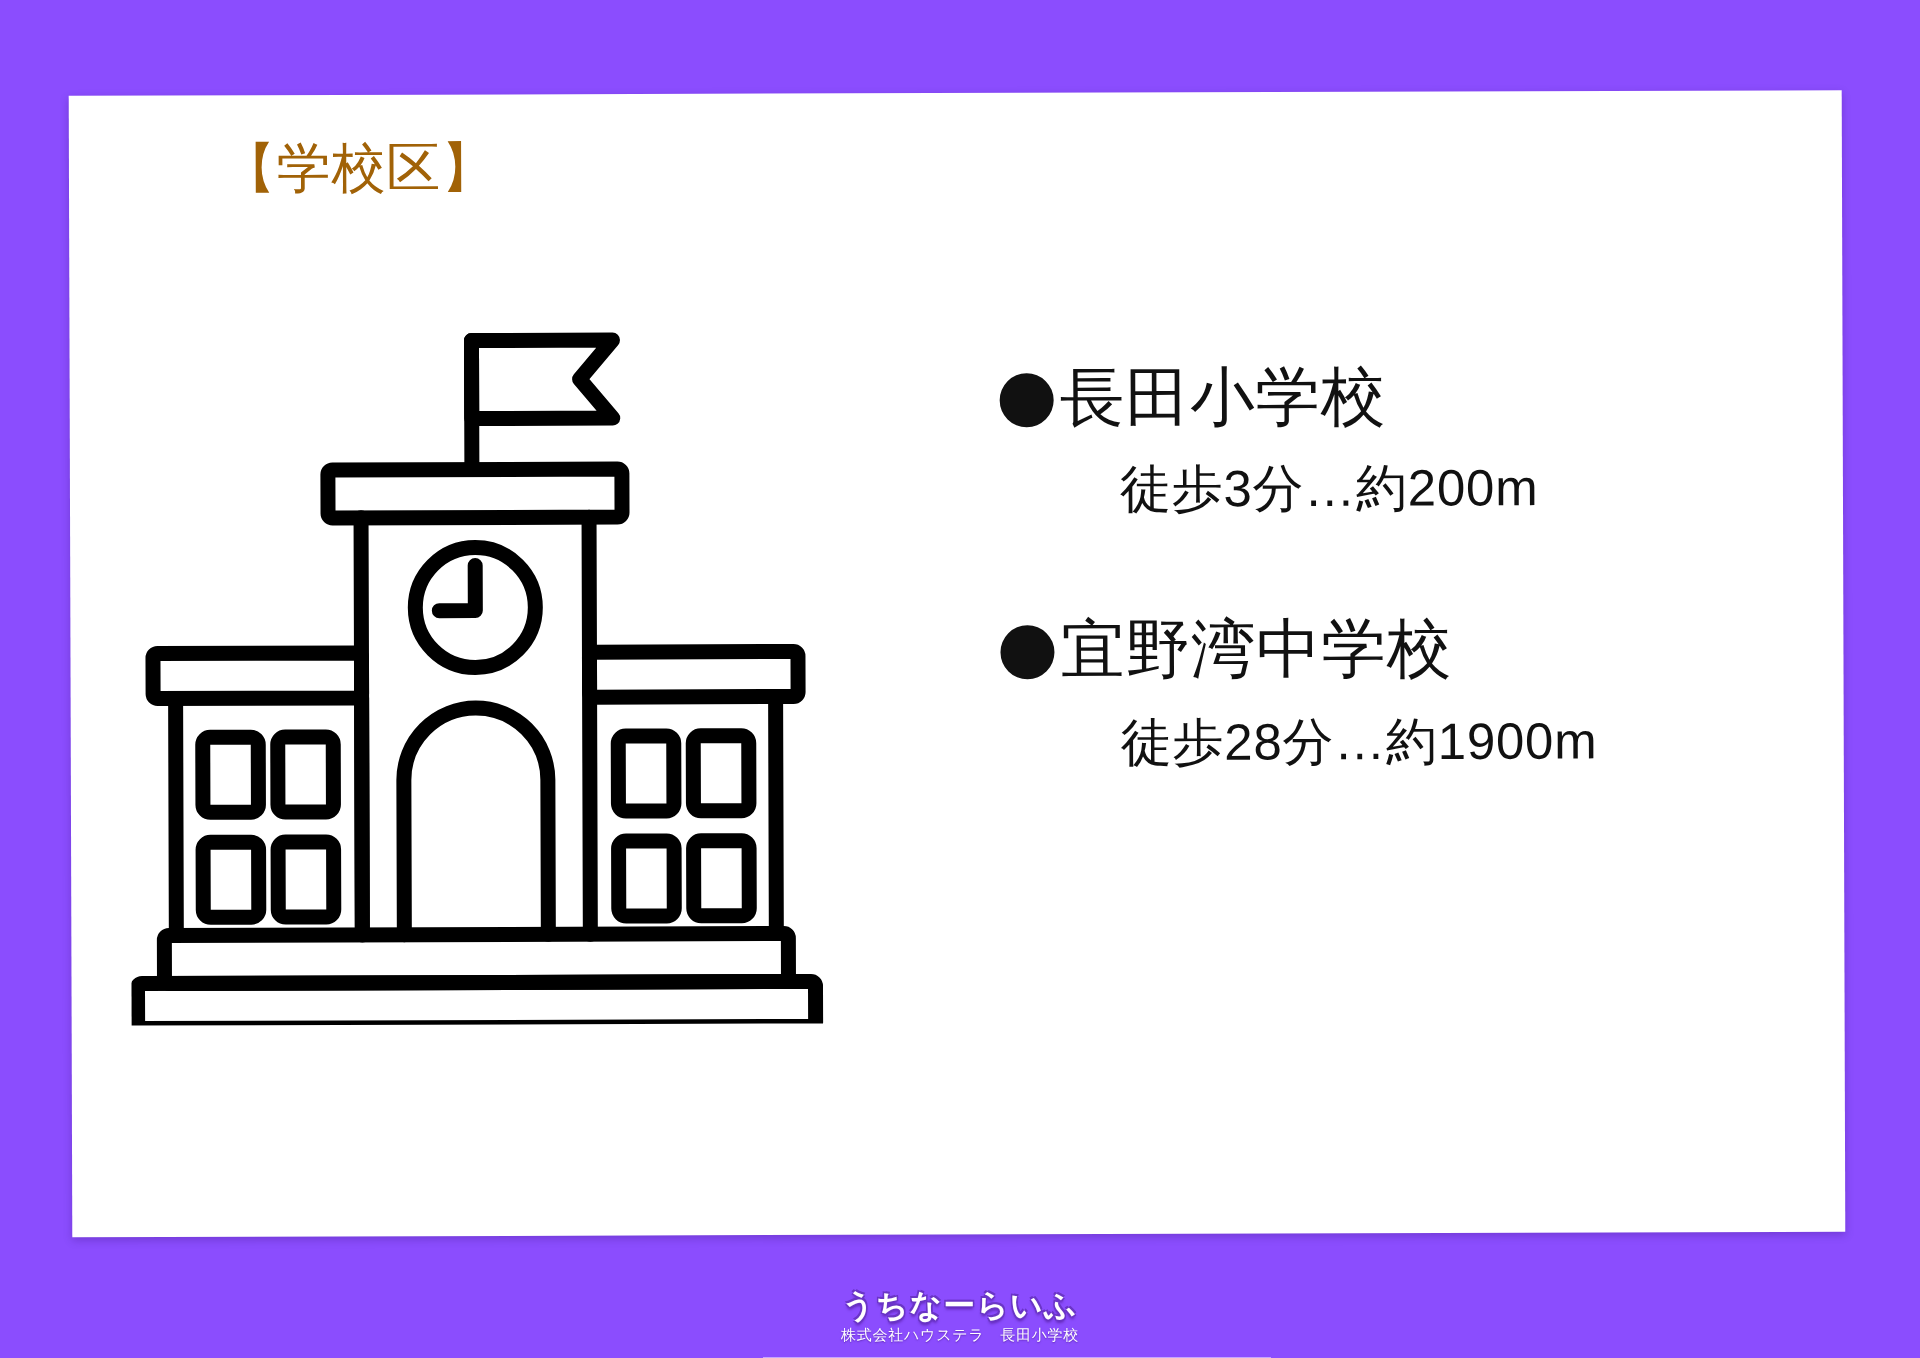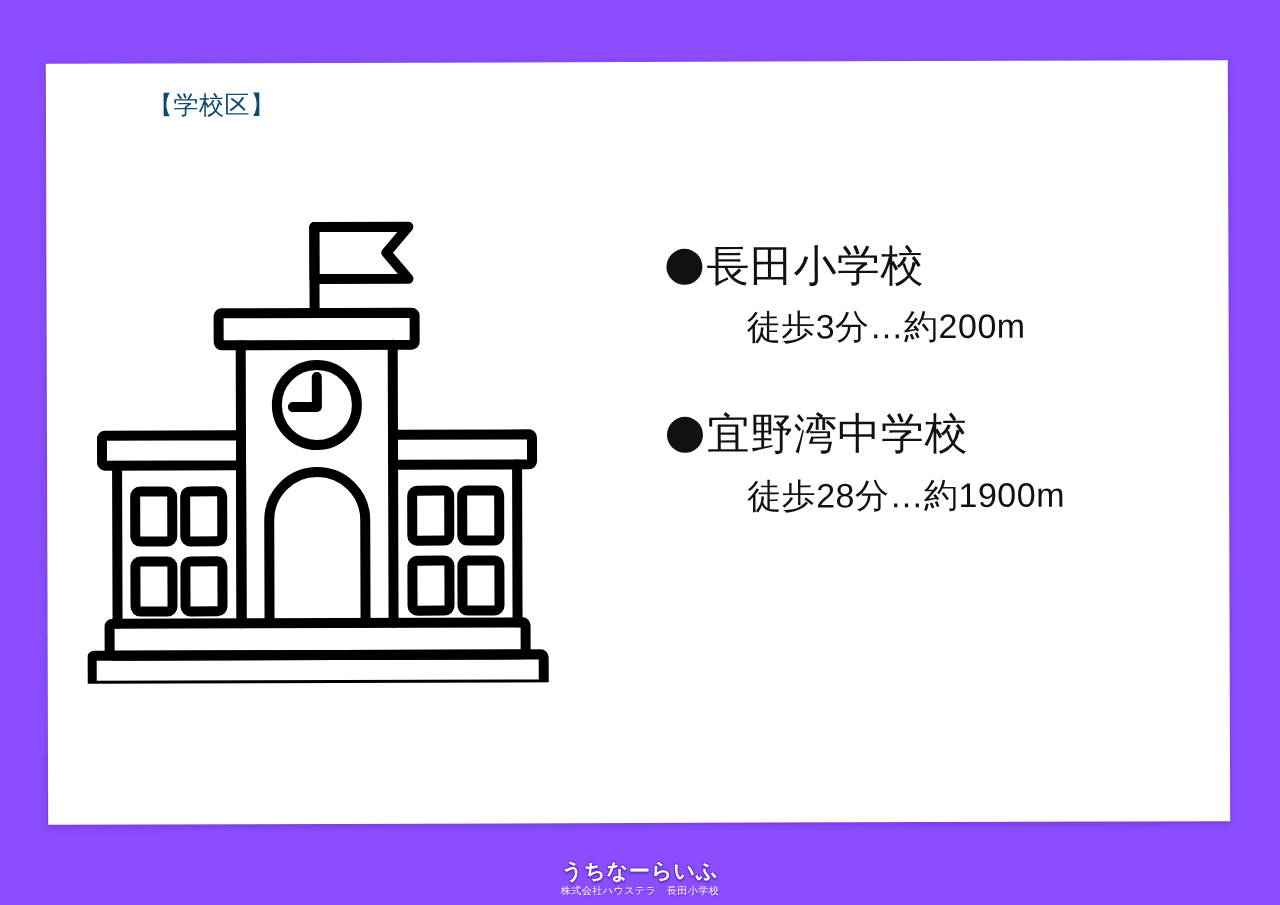--- a/index.html
+++ b/index.html
@@ -39,9 +39,9 @@
     position: absolute;
     left: 102px;
     top: 26px;
-    font-size: 25px;
+    font-size: 36px;
     line-height: 1.25;
-    color: #0c4a6e;
+    color: #a16207;
     letter-spacing: 0.5px;
     white-space: nowrap;
   }

